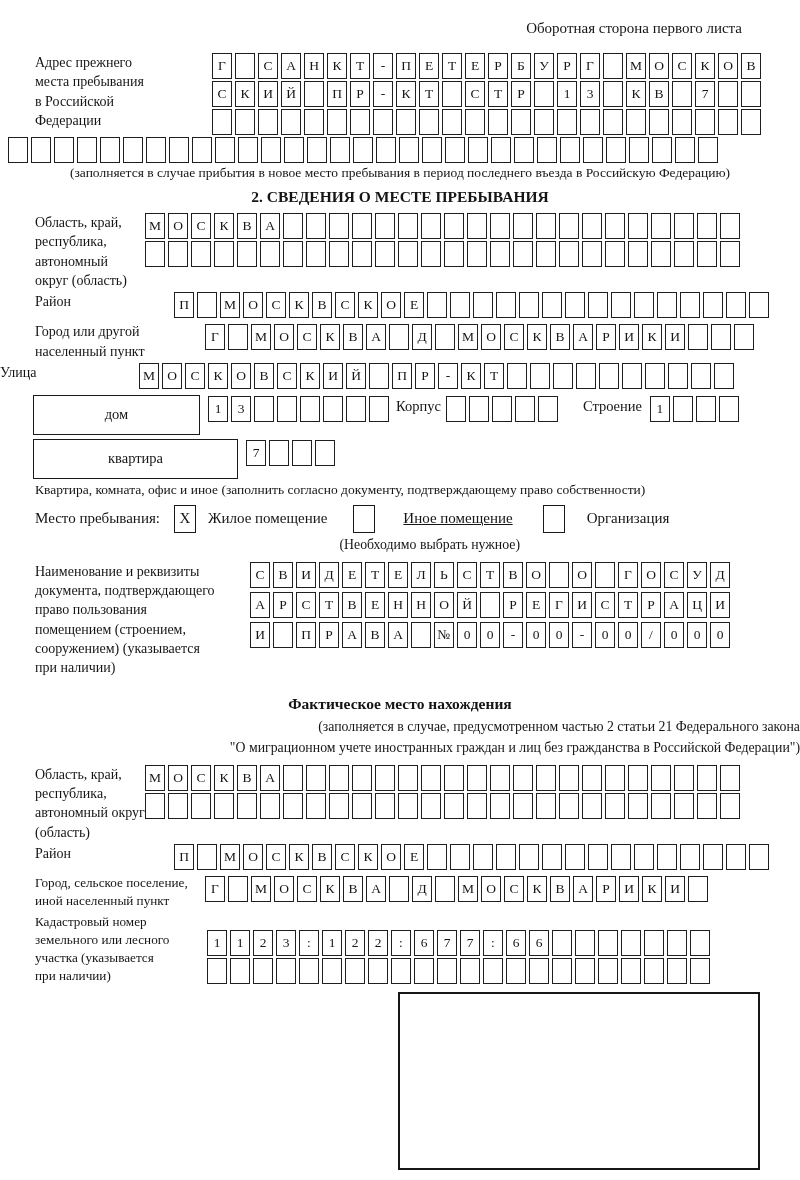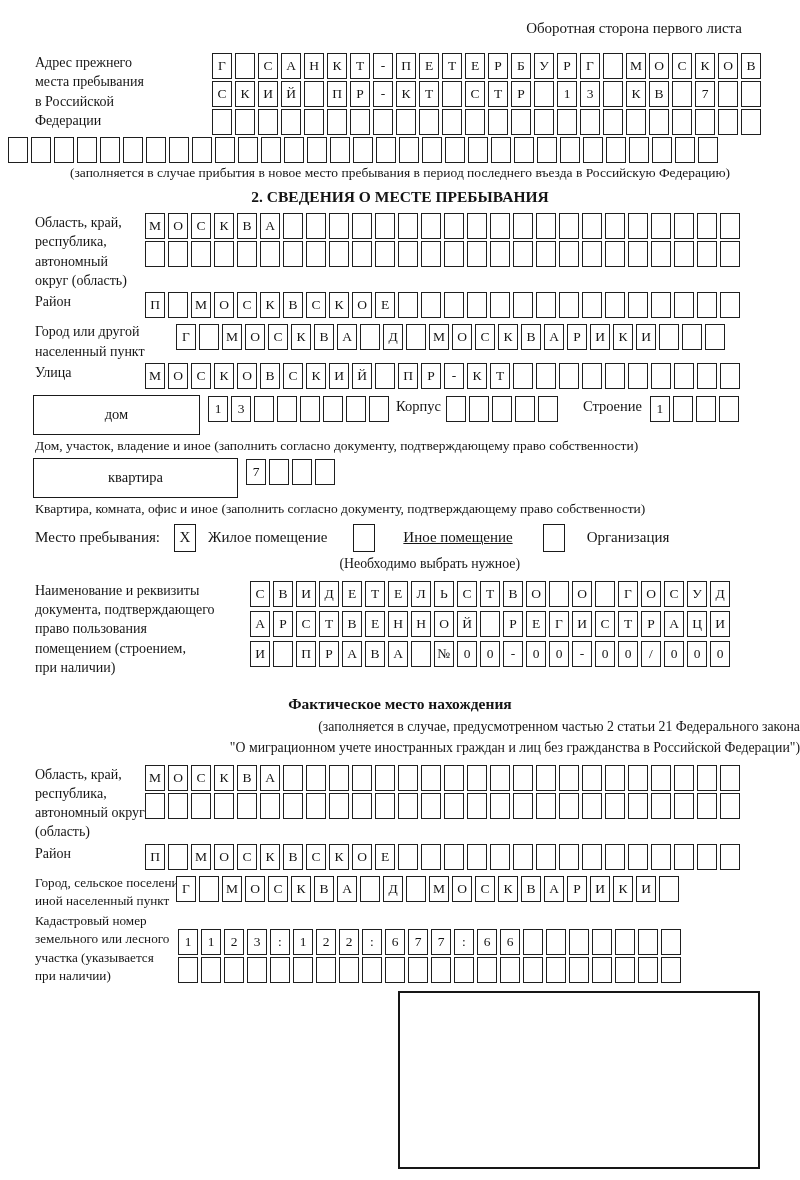--- a/index.html
+++ b/index.html
@@ -35,7 +35,7 @@
   .note-center{font-size:13.8px;text-align:right;line-height:1.5;}
   .stamp-box{box-sizing:border-box;margin-left:398px;margin-top:6px;width:362px;height:178px;border:2px solid #161616;}
   .stamp-caption{margin-left:390px;width:375px;margin-top:8px;text-align:center;font-size:14px;line-height:1.55;}
-  .mt2{margin-top:2px;} .mt4{margin-top:4px;} .mt6{margin-top:6px;}
+  .mt2{margin-top:2px;gap:29px;} .mt4{margin-top:4px;} .mt6{margin-top:6px;}
   .lab110{width:110px;} .lab141{width:141px;} .lab145{width:145px;} .lab215{width:215px;} .lab143{width:143px;}
   .small-label{font-size:13.2px;}
 </style>

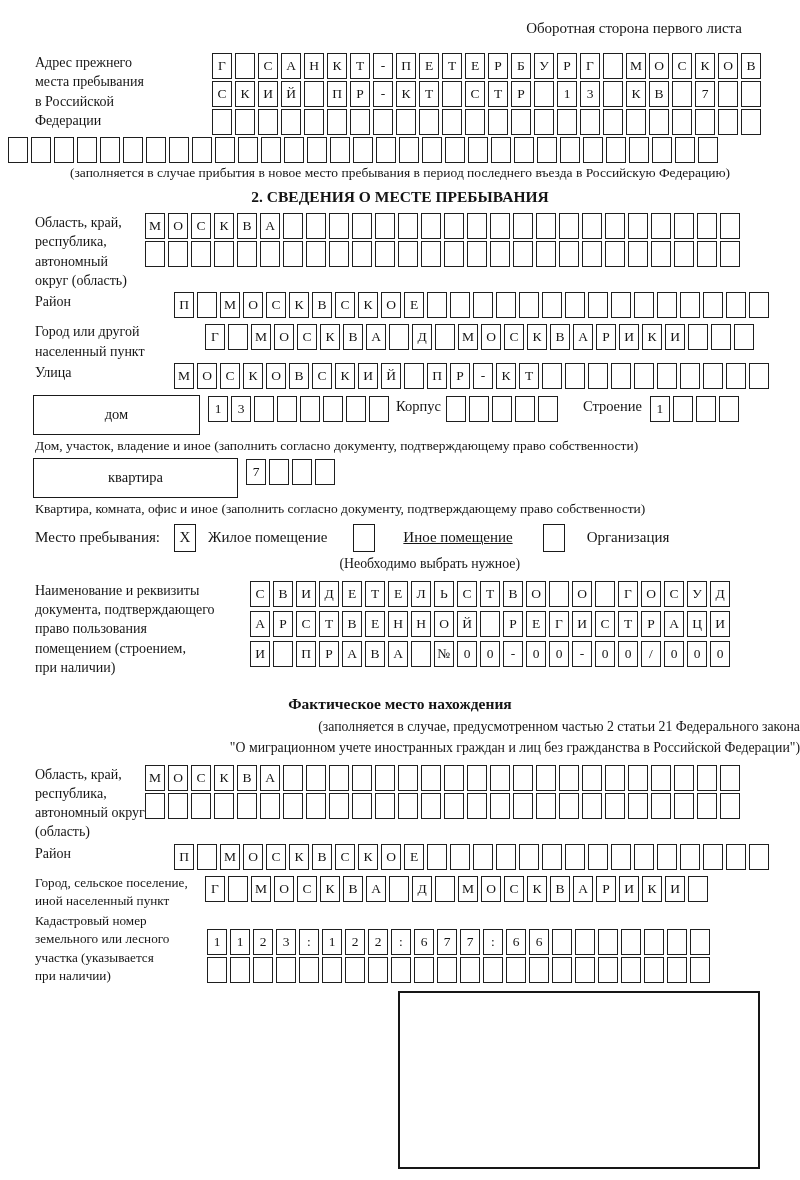--- a/index.html
+++ b/index.html
@@ -303,7 +303,7 @@
       </div>
   </div>
 
-  <div class="frow mt2" style="margin-left:35px;">
+  <div class="frow mt2" style="">
     <div class="flabel lab110">Улица</div>
     <div class="cellrow">
         <span class="cell">М</span>

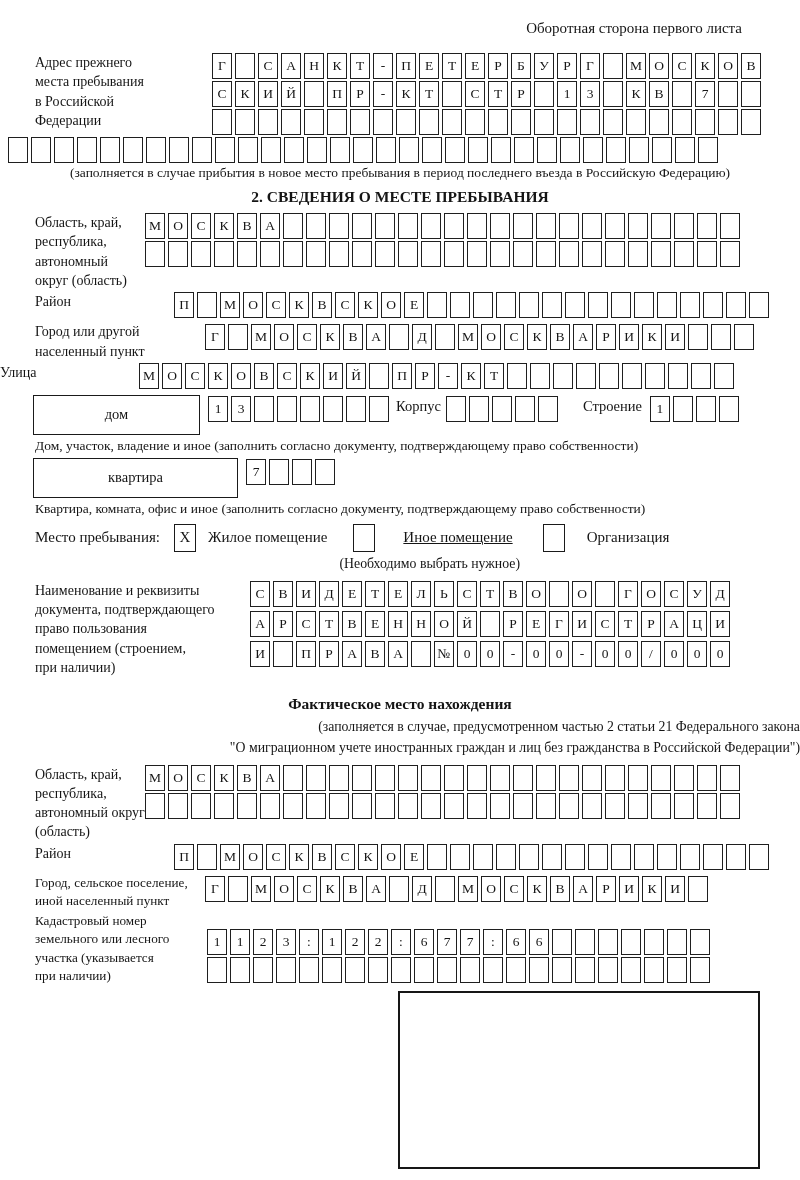--- a/index.html
+++ b/index.html
@@ -365,7 +365,6 @@
         <span class="cell"></span>
       </div>
   </div>
-  <div class="caption-left">Дом, участок, владение и иное (заполнить согласно документу, подтверждающему право собственности)</div>
 
   <div class="frow mt4" style="margin-left:33px;">
     <div class="labelbox" style="width:205px;">

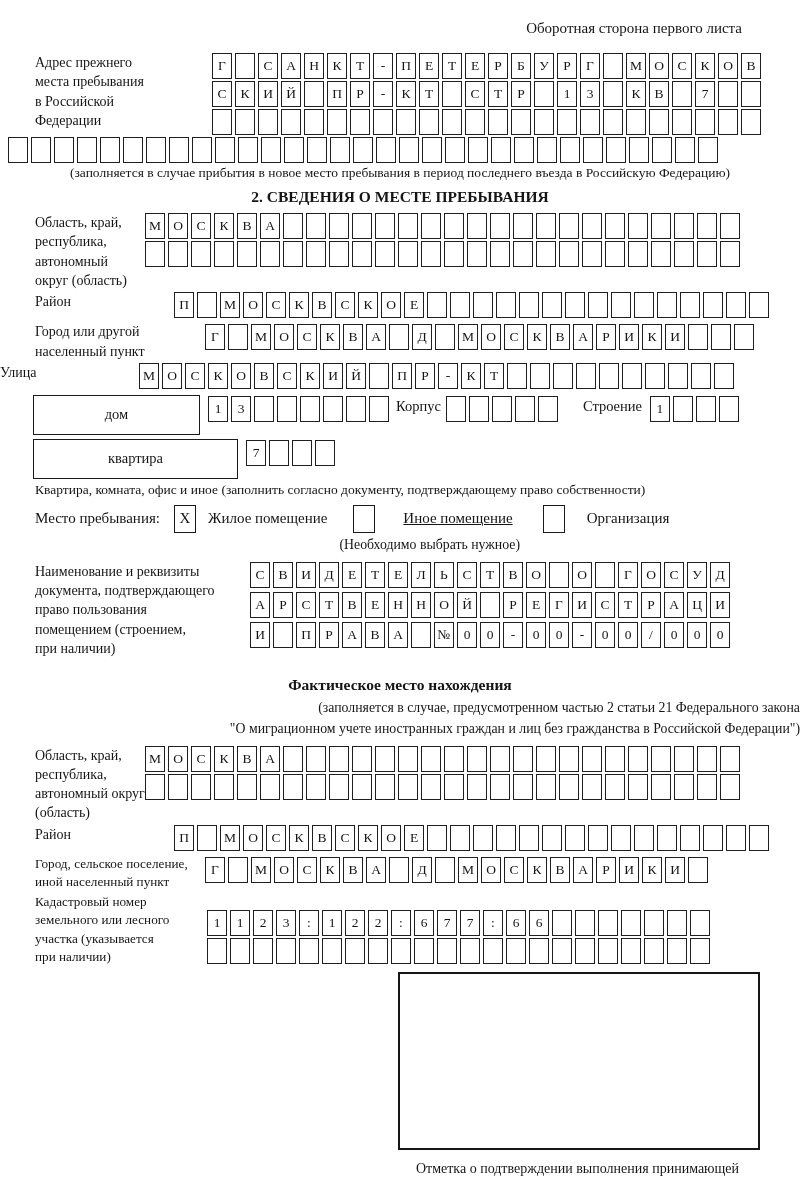--- a/index.html
+++ b/index.html
@@ -396,6 +396,7 @@
         <div>документа, подтверждающего</div>
         <div>право пользования</div>
         <div>помещением (строением,</div>
+        <div>сооружением) (указывается</div>
         <div>при наличии)</div>
       </div>
     <div class="grid">

